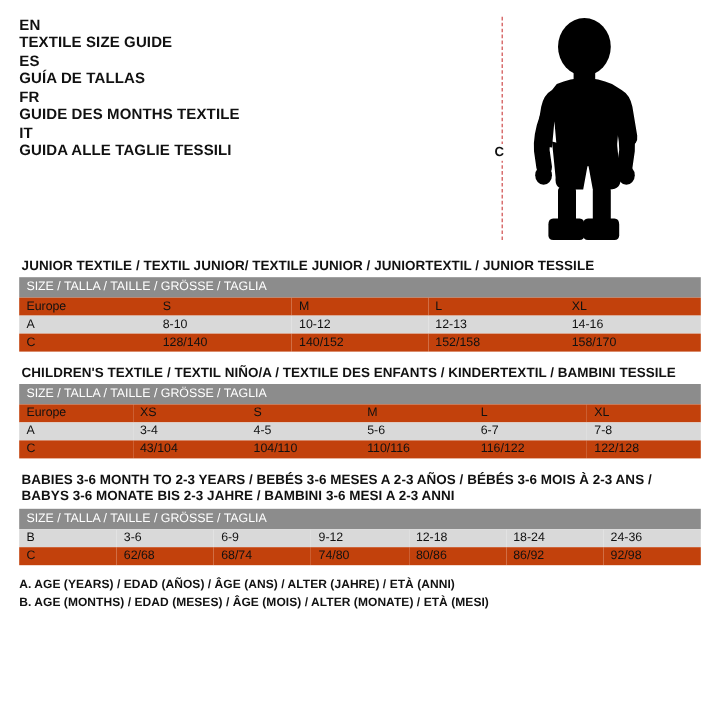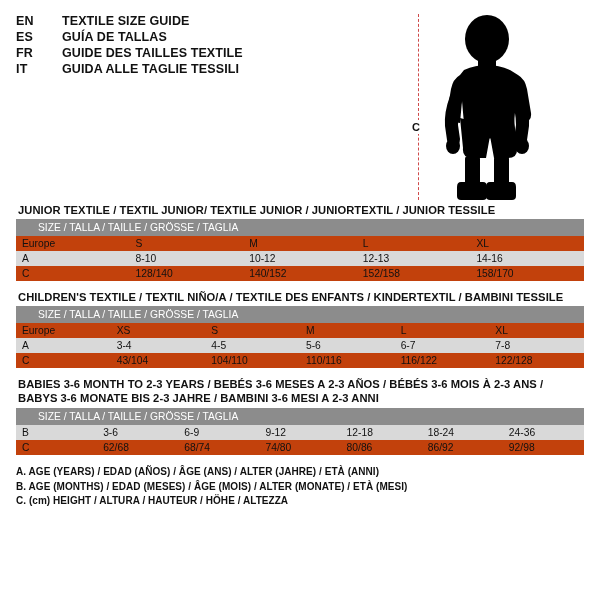--- a/index.html
+++ b/index.html
@@ -35,6 +35,7 @@
   }
   .lang-row {
     display: flex;
+    flex-direction: column;
     align-items: baseline;
     margin-bottom: 2px;
   }

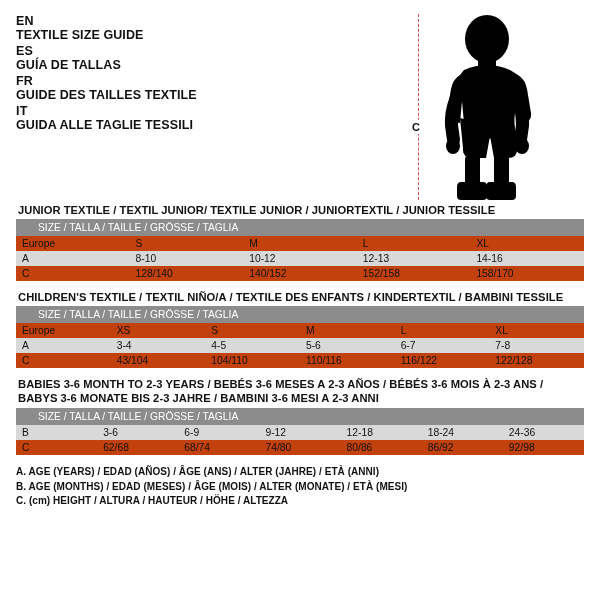--- a/index.html
+++ b/index.html
@@ -153,7 +153,7 @@
       </div>
       <div class="lang-row">
         <span class="lang-code">FR</span>
-        <span class="lang-title">GUIDE DES TAILLES TEXTILE</span>
+        <span class="lang-title">GUIDE DES MONTHS TEXTILE</span>
       </div>
       <div class="lang-row">
         <span class="lang-code">IT</span>

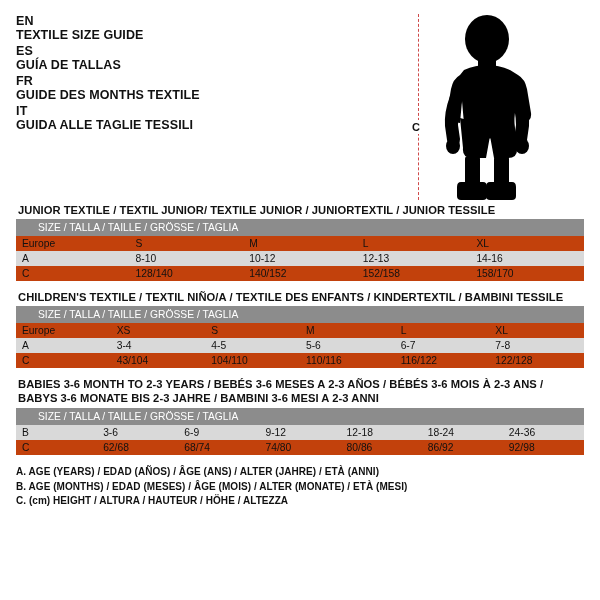--- a/index.html
+++ b/index.html
@@ -89,7 +89,7 @@
     font-size: 11.2px;
     font-weight: bold;
     color: #111;
-    margin: 0 0 3px 2px;
+    margin: 12px 0 3px 2px;
     letter-spacing: .05px;
   }
   .section-title.two-line { line-height: 1.22; }

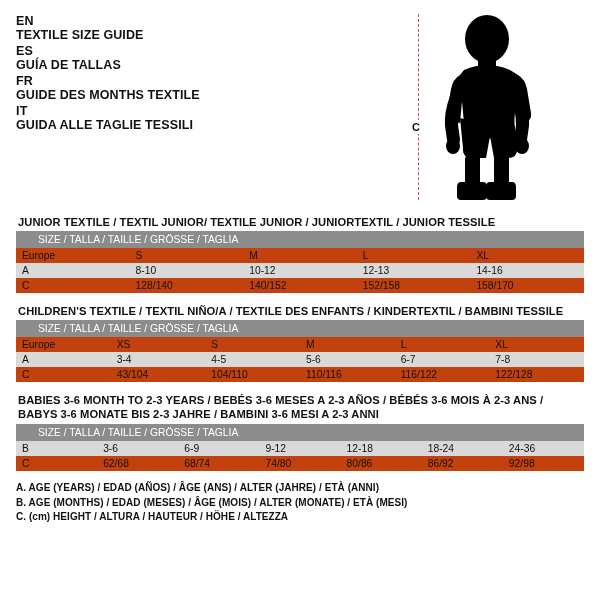--- a/index.html
+++ b/index.html
@@ -113,7 +113,7 @@
     color: #ffffff;
     font-weight: normal;
     font-size: 10.3px;
-    padding: 3px 0 3px 22px;
+    padding: 3px 0 3px 6px;
   }
   table.sz tbody tr.shaded td {
     background: #d9d9d9;

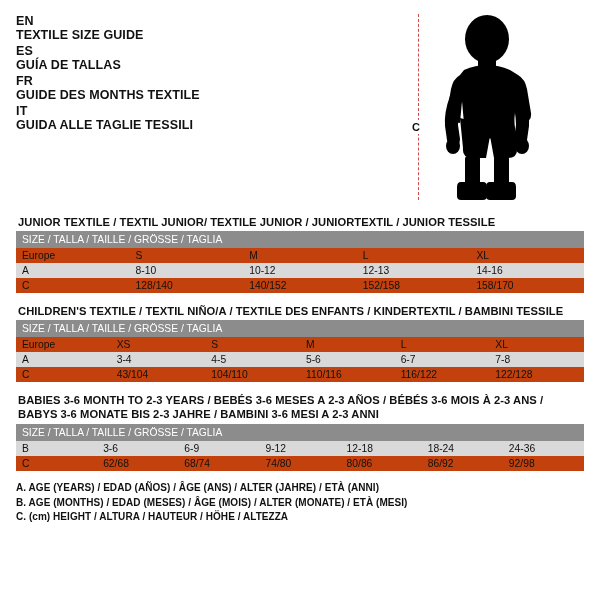--- a/index.html
+++ b/index.html
@@ -301,7 +301,6 @@
   <div class="legend">
     <div class="legend-line">A. AGE (YEARS) / EDAD (AÑOS) / ÂGE (ANS) / ALTER (JAHRE) / ETÀ (ANNI)</div>
     <div class="legend-line">B. AGE (MONTHS) / EDAD (MESES) / ÂGE (MOIS) / ALTER (MONATE) / ETÀ (MESI)</div>
-    <div class="legend-line">C. (cm) HEIGHT / ALTURA / HAUTEUR / HÖHE / ALTEZZA</div>
   </div>
 
 </div>

